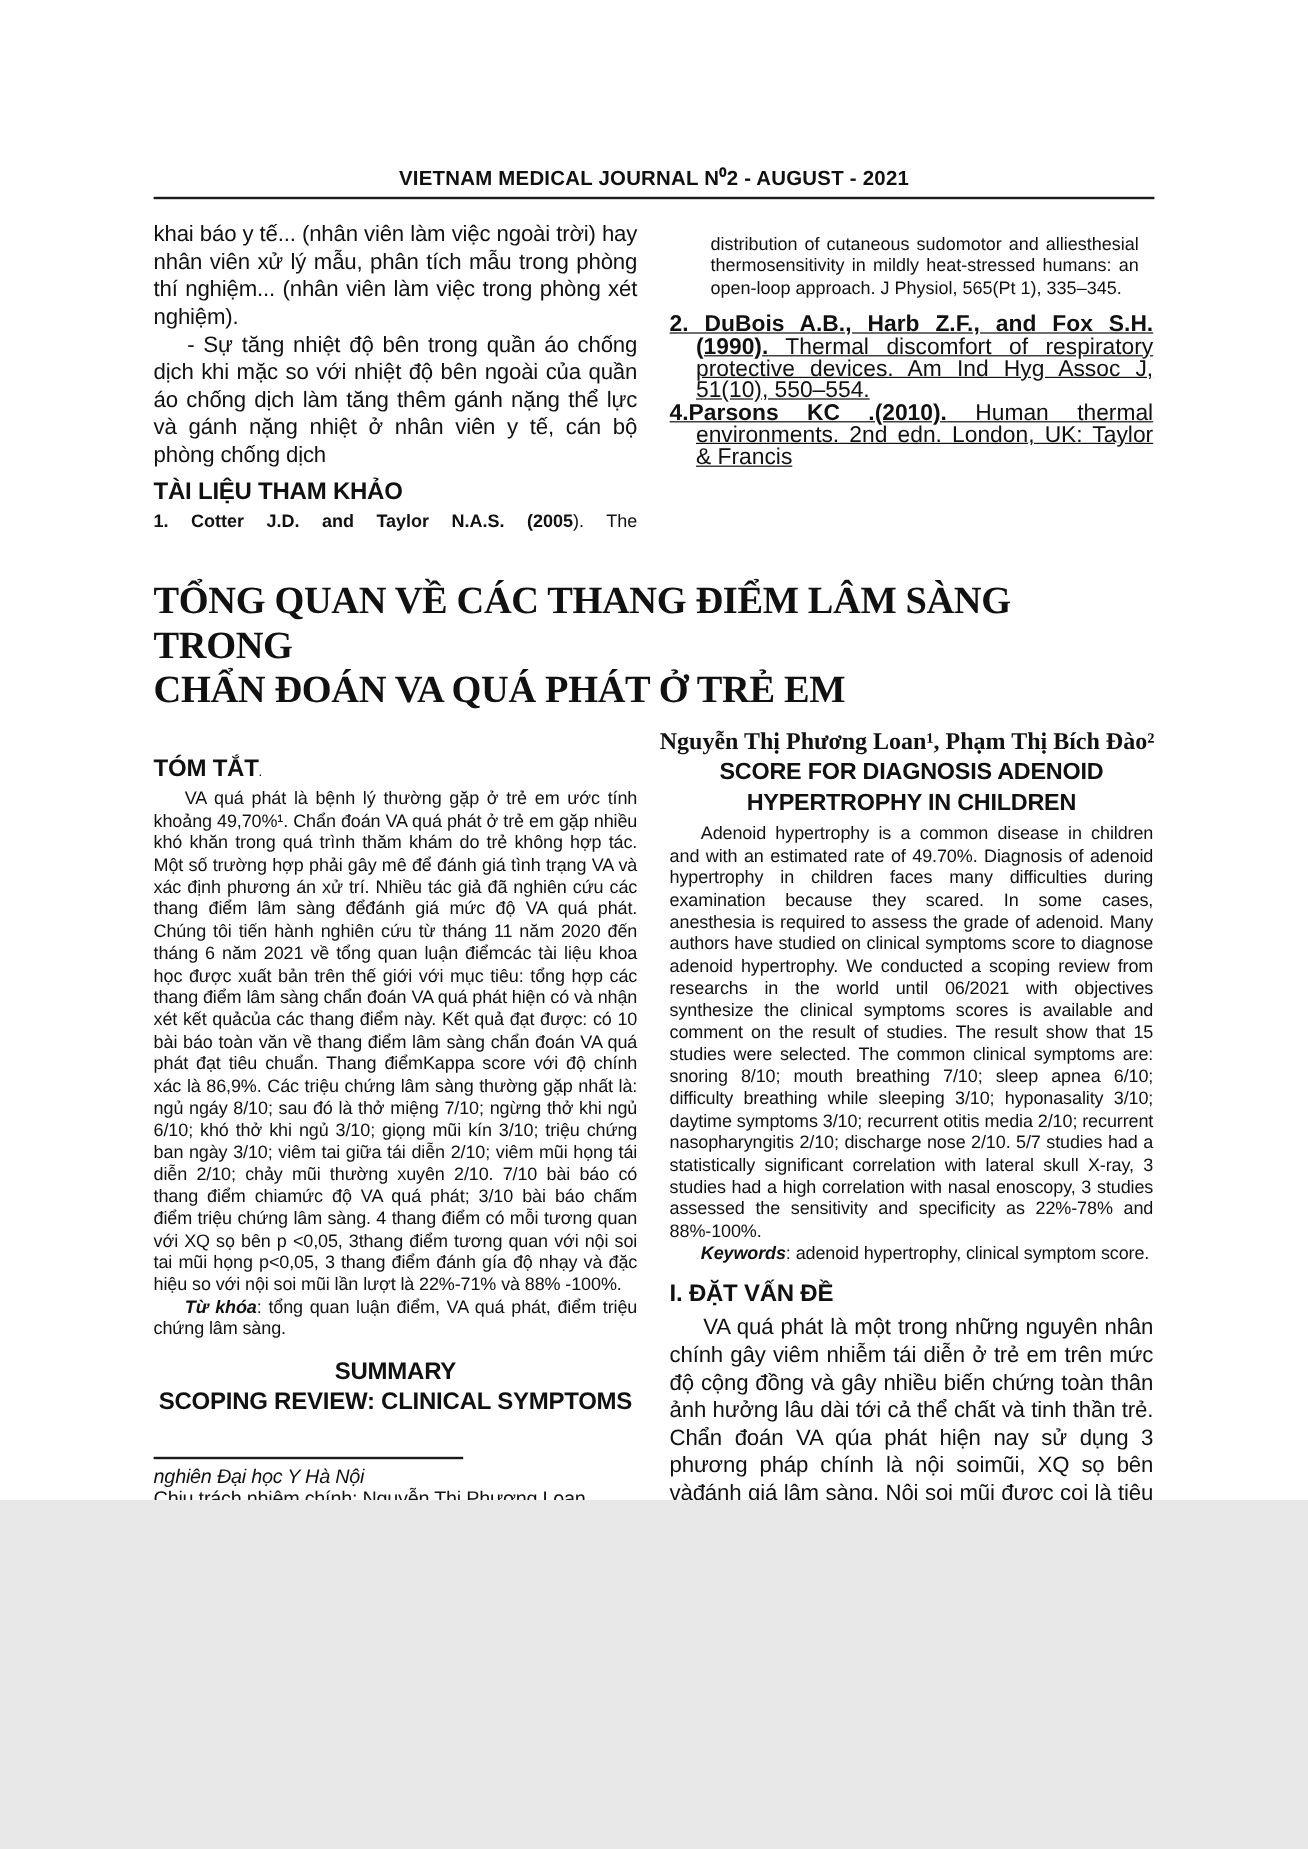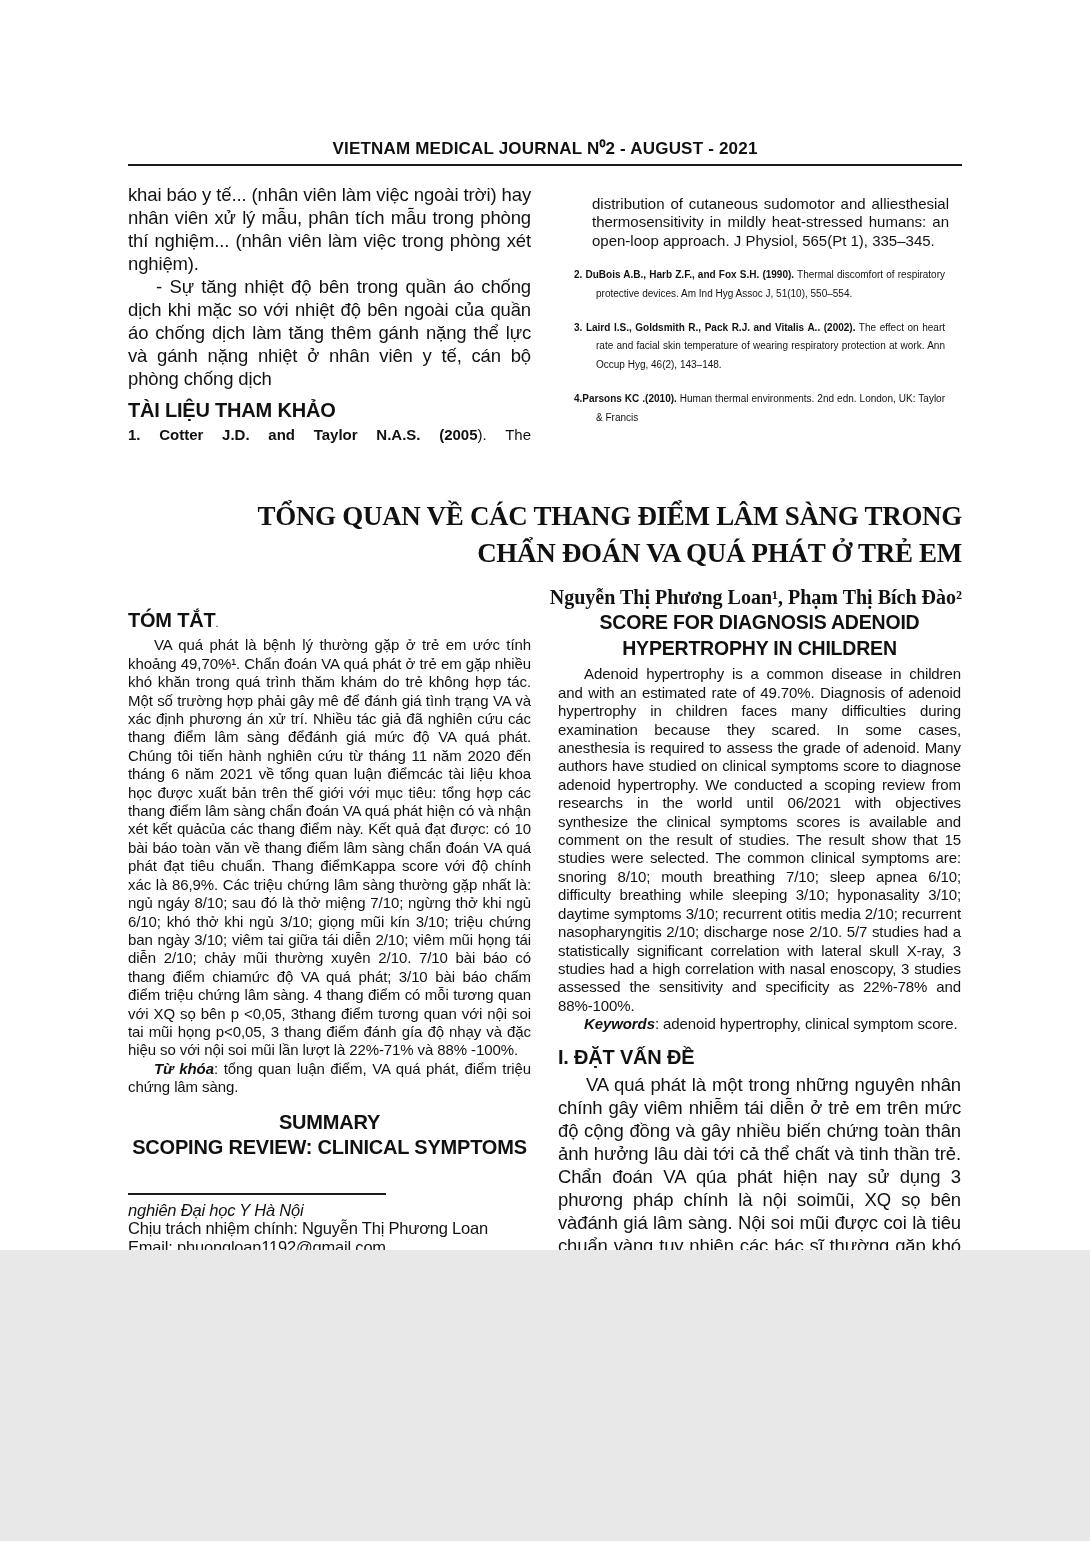--- a/index.html
+++ b/index.html
@@ -54,8 +54,8 @@
     text-align:justify;padding-left:22px;
   }
   .ref-item{
-    font-size:10px;line-height:18.4px;margin:16px;
-    text-align:justify;padding-left:22px;text-indent:-22px;
+    font-size:19px;line-height:18.4px;margin:0;
+    text-align:justify;padding-left:22px;text-indent:-22px;text-decoration:underline;
   }
   
   .title-block{

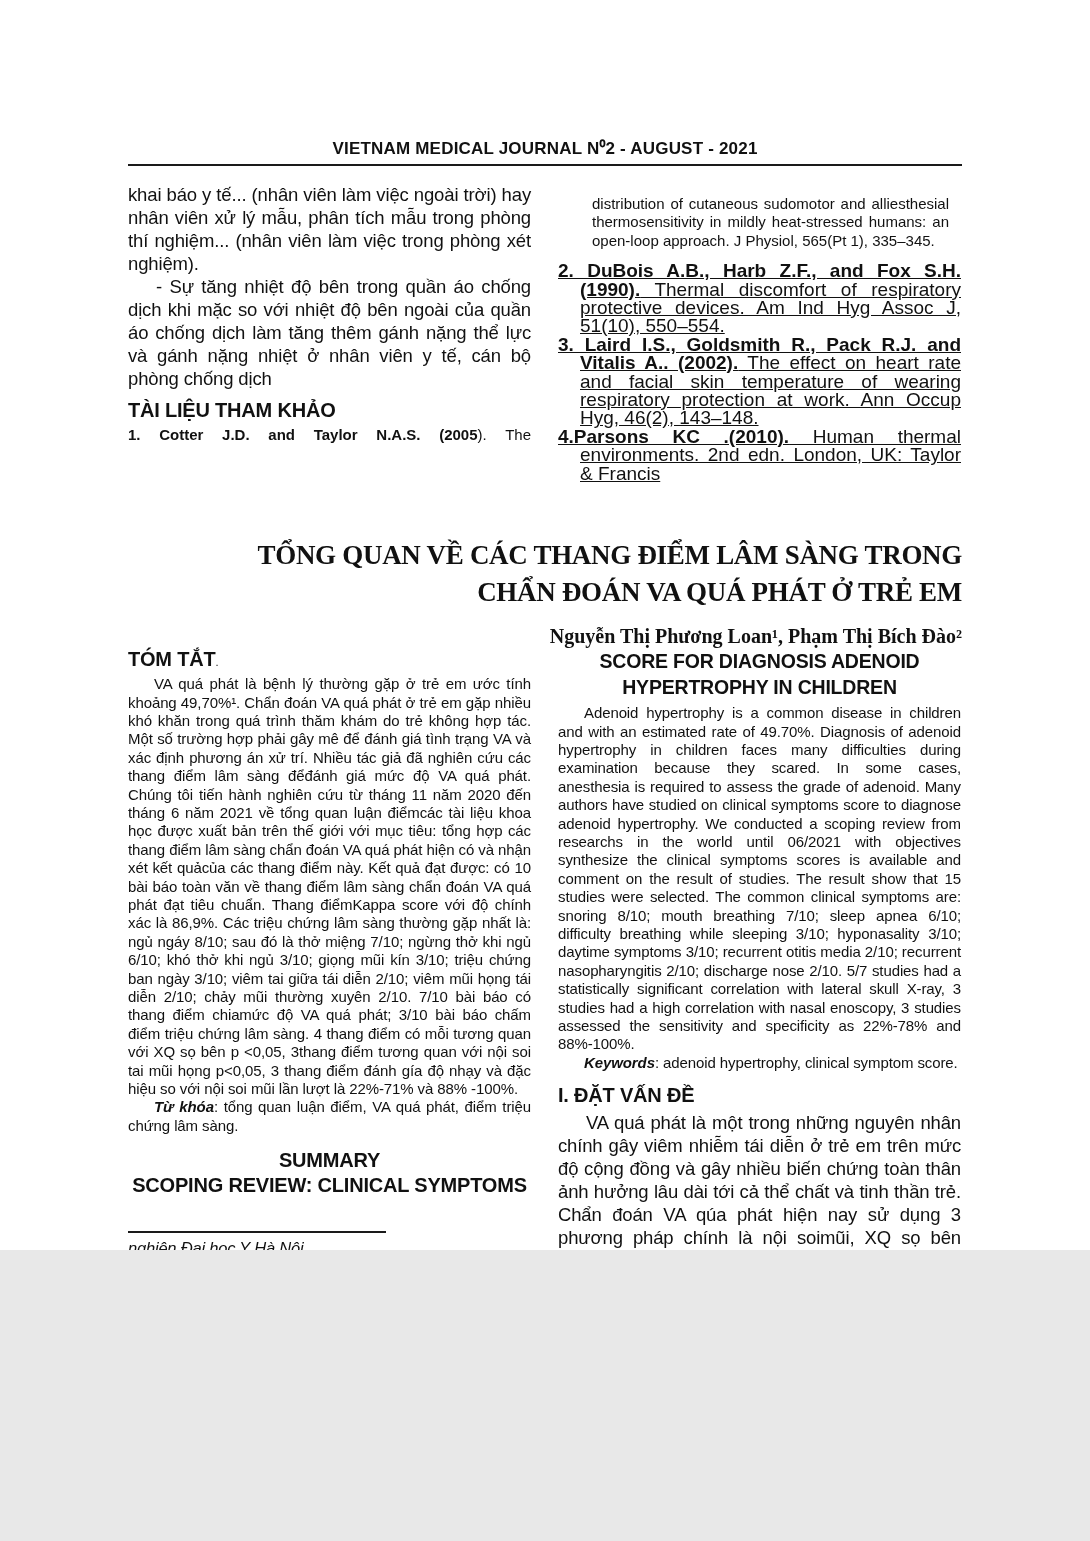--- a/index.html
+++ b/index.html
@@ -113,7 +113,6 @@
     <div class="col">
       <p class="ref-cont">distribution of cutaneous sudomotor and alliesthesial thermosensitivity in mildly heat-stressed humans: an open-loop approach. J Physiol, 565(Pt 1), 335–345.</p>
       <p class="ref-item"><b>2. DuBois A.B., Harb Z.F., and Fox S.H. (1990).</b><span> Thermal discomfort of respiratory protective devices. Am Ind Hyg Assoc J, 51(10), 550–554.</span></p>
-      <p class="ref-item"><b>3. Laird I.S., Goldsmith R., Pack R.J. and Vitalis A.. (2002).</b><span> The effect on heart rate and facial skin temperature of wearing respiratory protection at work. Ann Occup Hyg, 46(2), 143–148.</span></p>
       <p class="ref-item"><b>4.Parsons KC .(2010).</b><span> Human thermal environments. 2nd edn. London, UK: Taylor &amp; Francis</span></p>
     </div>
   </div>

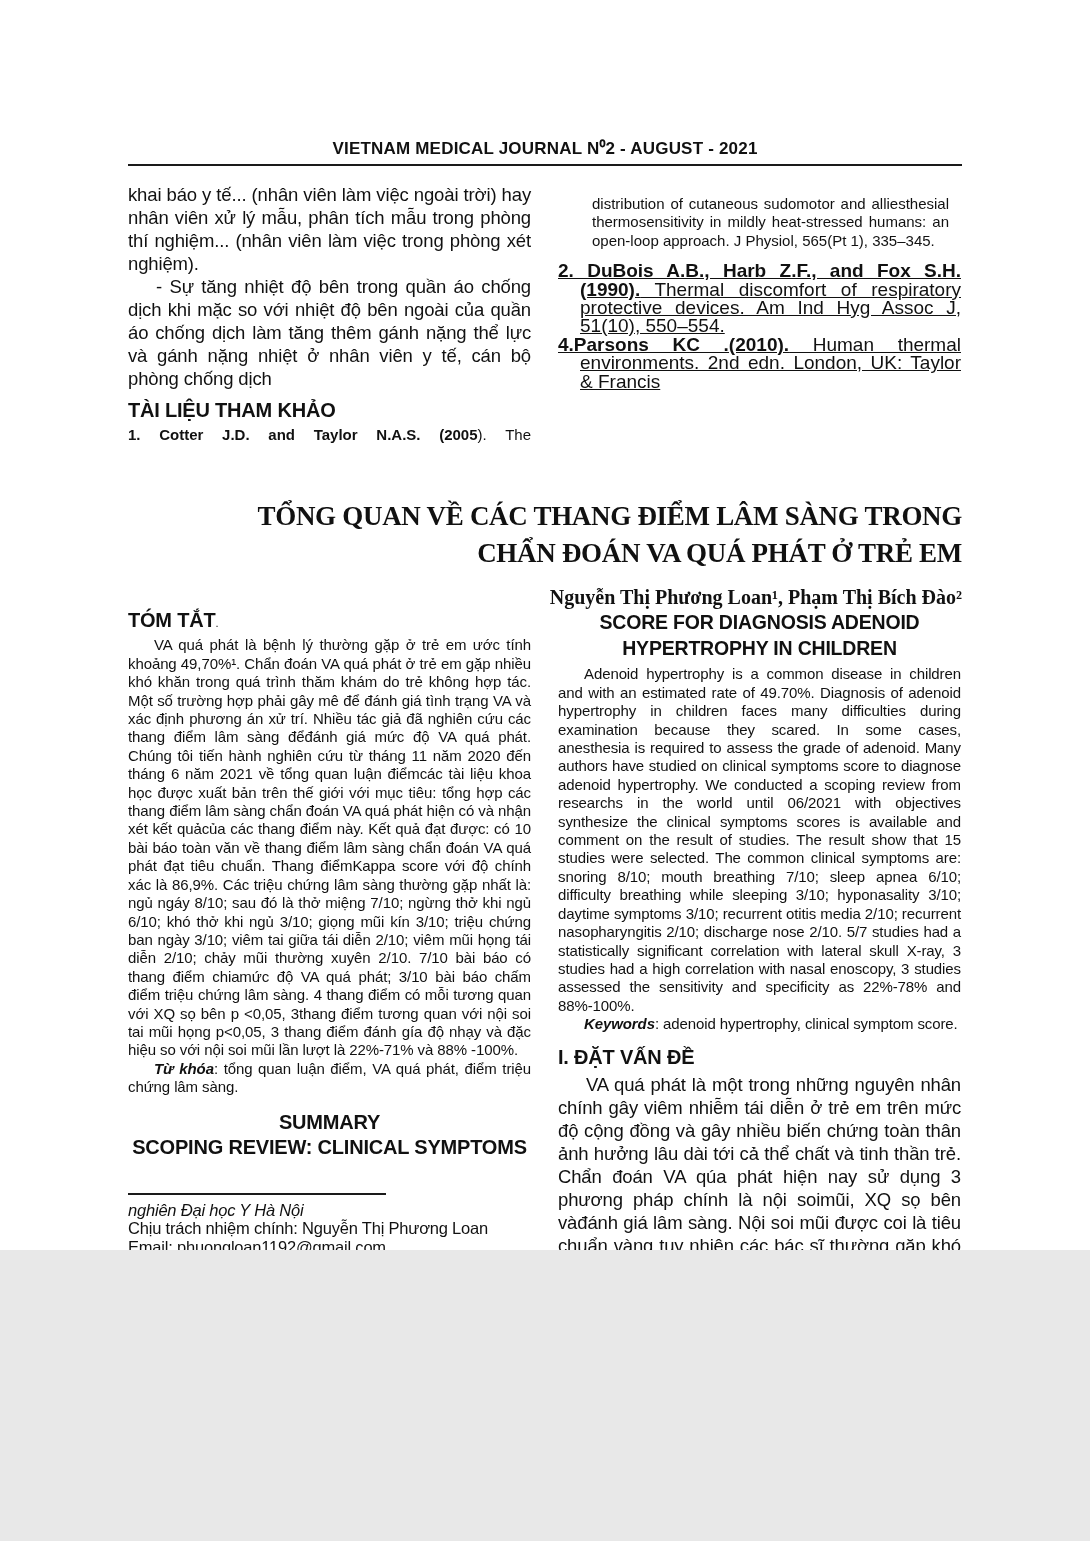--- a/index.html
+++ b/index.html
@@ -59,11 +59,11 @@
   }
   
   .title-block{
-    margin-top:54px;
-    text-align:right;
+    margin-top:38px;
+    text-align:left;
     font-family:"Liberation Serif", serif;
     font-weight:bold;
-    font-size:27px;line-height:37px;
+    font-size:32px;line-height:37px;
     letter-spacing:-0.3px;
   }
   .authors{

